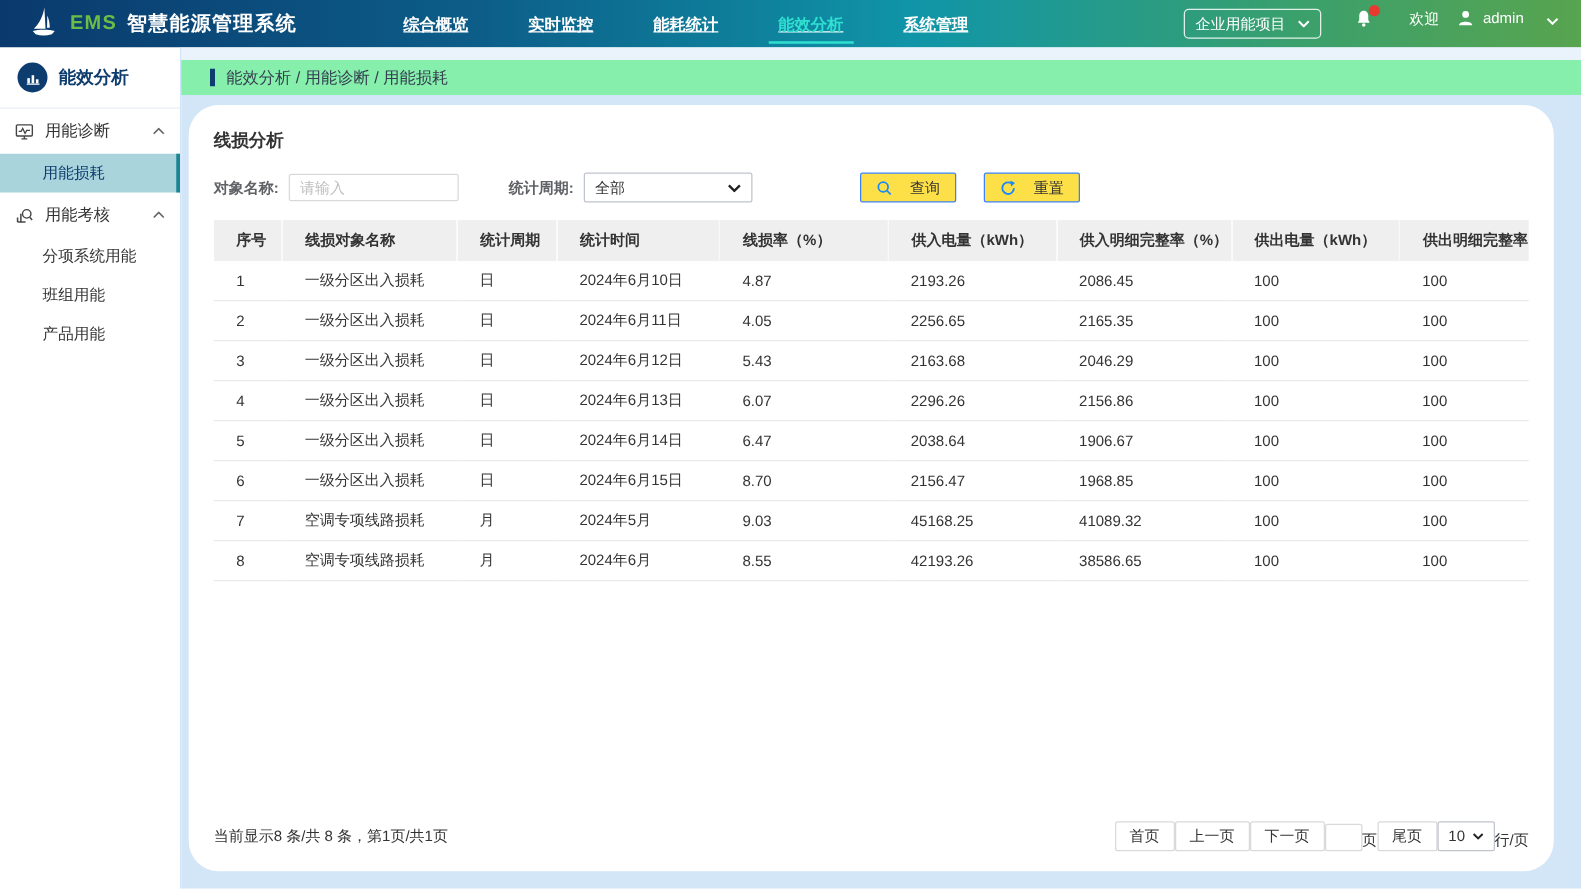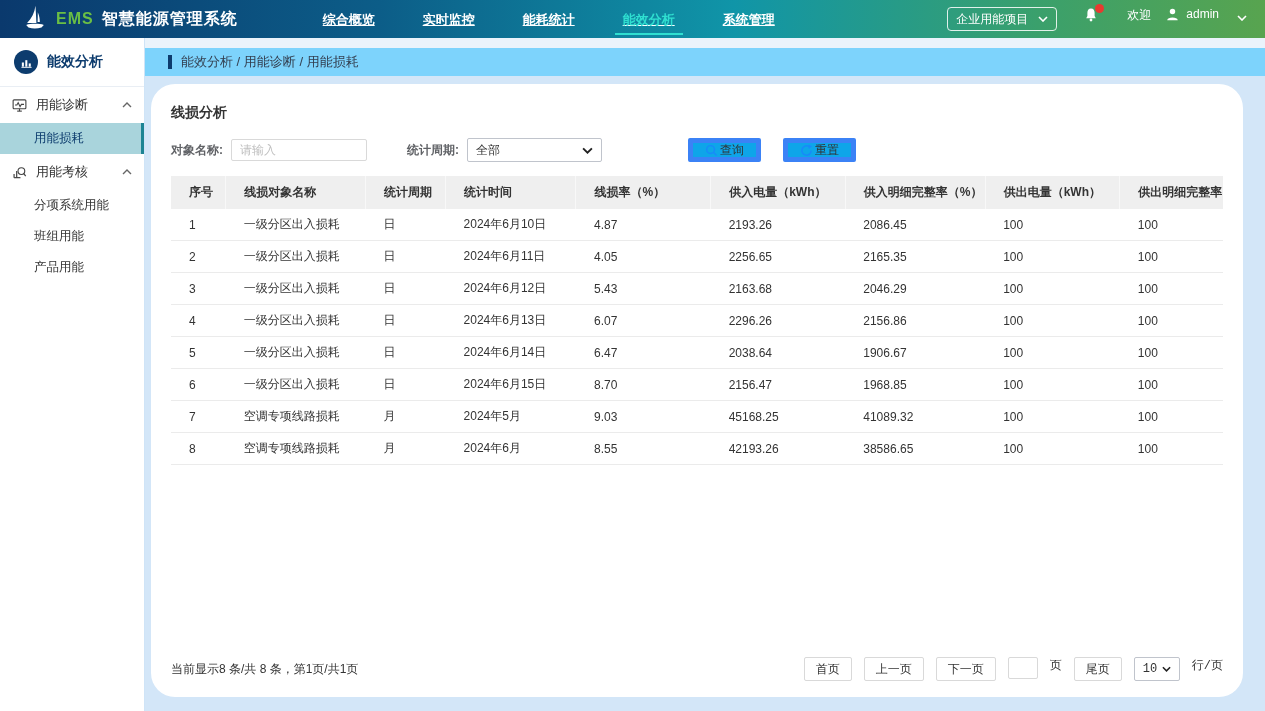--- a/index.html
+++ b/index.html
@@ -50,7 +50,7 @@
 
   .content { flex:1; background:#d3e6f8; display:flex; flex-direction:column; min-width:0; }
   .top-gap { height:10px; background:#eaf3fb; }
-  .breadcrumb-band { height:28px; background:#7dd3fc; display:flex; align-items:center;
+  .breadcrumb-band { height:28px; background:#86efac; display:flex; align-items:center;
     padding-left:23px; }
   .crumb-bar { width:4px; height:14px; background:#0d3c6e; margin-right:9px; }
   .breadcrumb-text { font-size:13px; color:#333f50; }

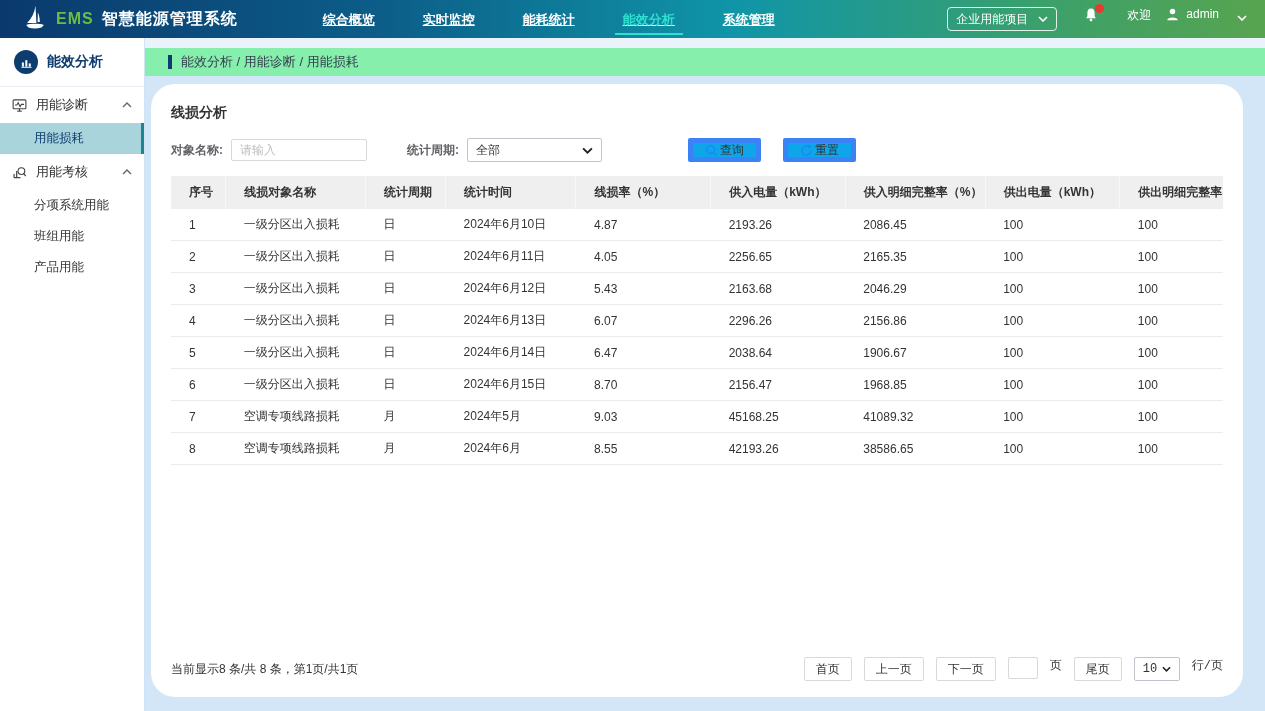--- a/index.html
+++ b/index.html
@@ -70,8 +70,8 @@
   .select-box { display:flex; align-items:center; justify-content:space-between; width:135px;
     height:24px; border:1px solid #c0c4cc; border-radius:2px; margin-left:8px; padding:0 8px;
     font-size:12px; color:#333; cursor:pointer; background:#fff; }
-  .btn { display:inline-flex; align-items:center; gap:2px; border:5px solid #3b82f6;
-    background:#0ea5e9; border-radius:2px; height:24px; padding:0 12px; font-size:12px;
+  .btn { display:inline-flex; align-items:center; gap:14px; border:1px solid #3b82f6;
+    background:#fde047; border-radius:2px; height:24px; padding:0 12px; font-size:12px;
     color:#333; cursor:pointer; font-family:inherit; }
   .btn-query { margin-left:86px; }
   .btn-reset { margin-left:22px; }

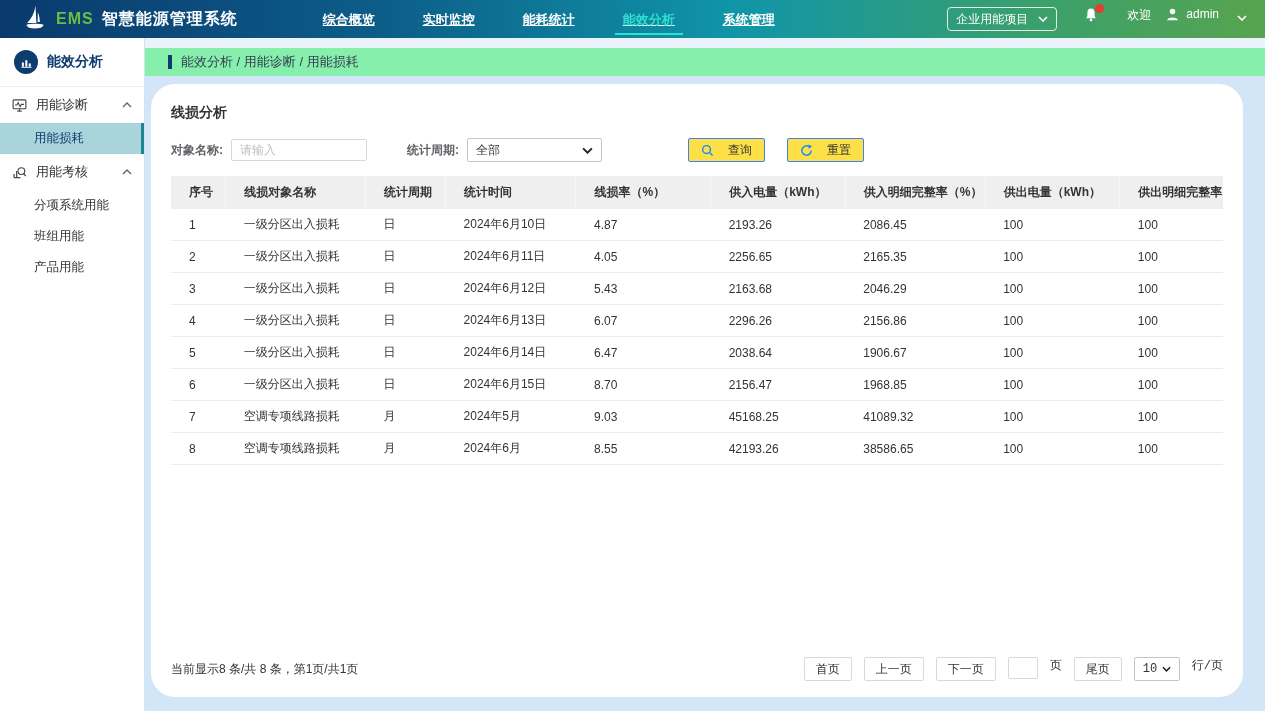--- a/index.html
+++ b/index.html
@@ -91,7 +91,7 @@
 
   
   .pagination { margin-top:auto; display:flex; align-items:center; font-size:12px; color:#333; }
-  .pager-controls { margin-left:auto; display:flex; align-items:flex-start; gap:12px;font-family:Liberation Mono, monospace; }
+  .pager-controls { margin-left:auto; display:flex; align-items:flex-end; gap:0; }
   .page-btn { border:1px solid #d9d9d9; background:#fff; border-radius:2px; height:24px;
     padding:0 11px; font-size:12px; color:#333; cursor:pointer; font-family:inherit; }
   .page-input { width:30px; height:22px; border:1px solid #d9d9d9; border-radius:2px;

